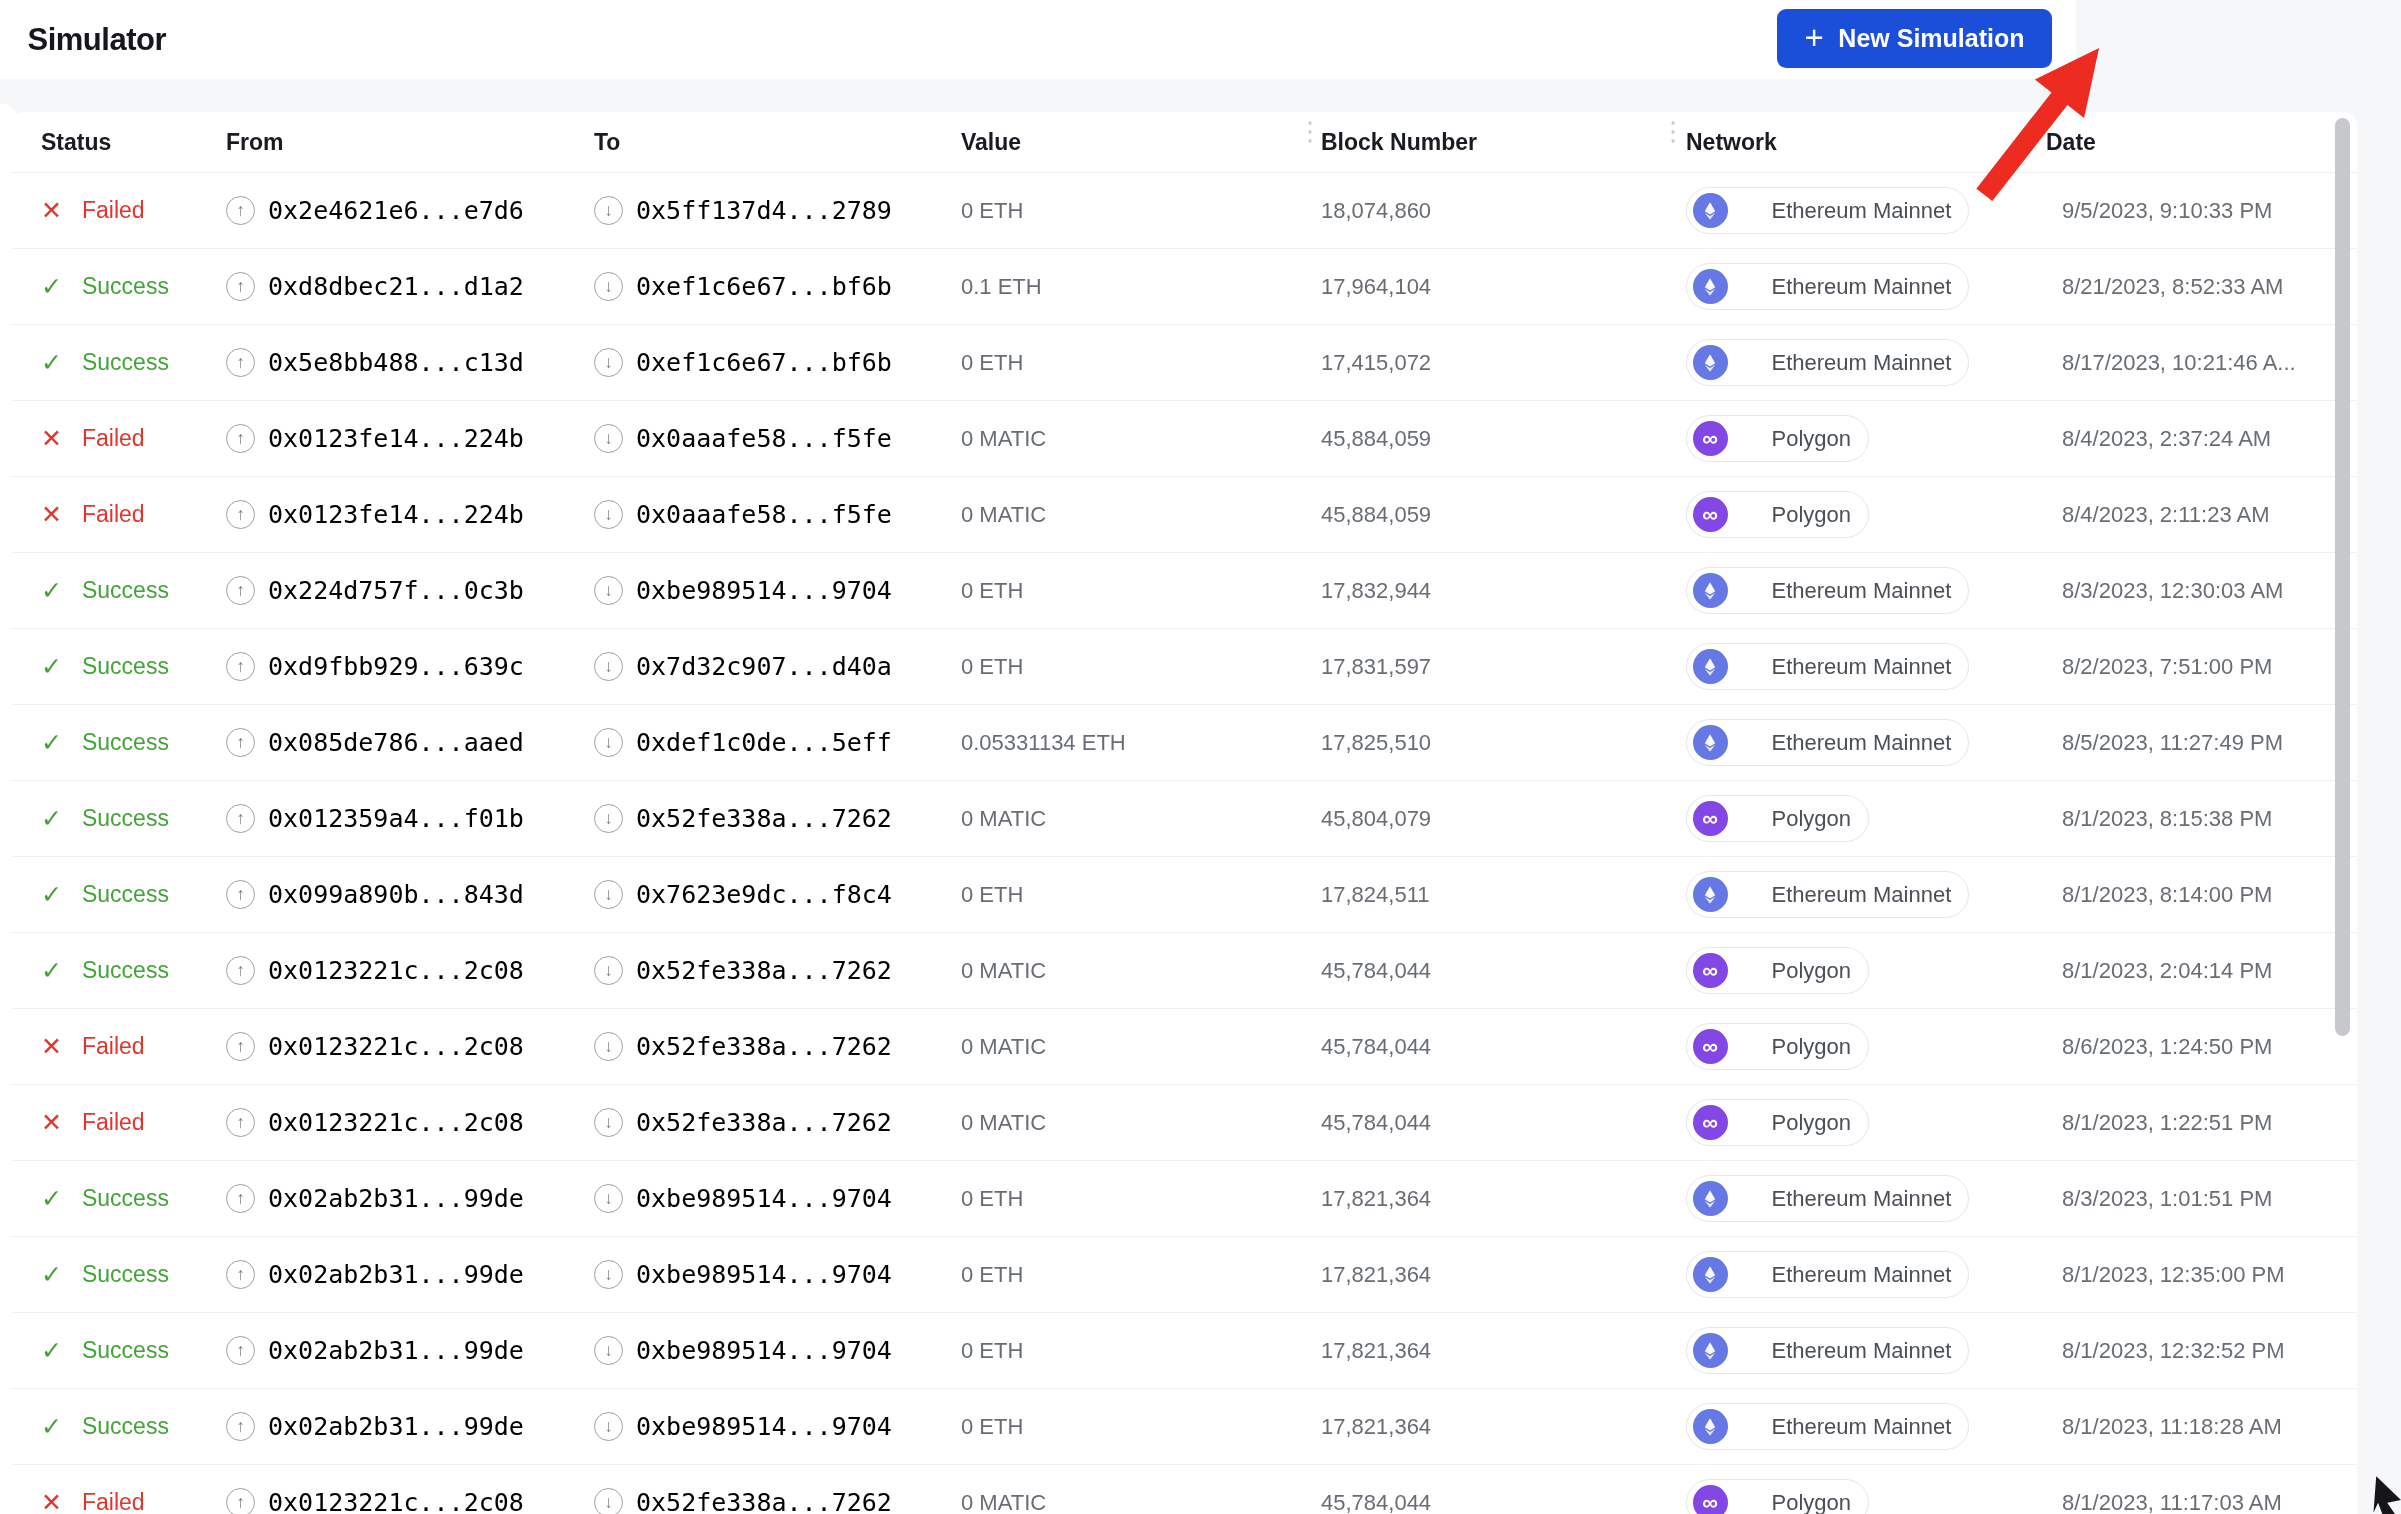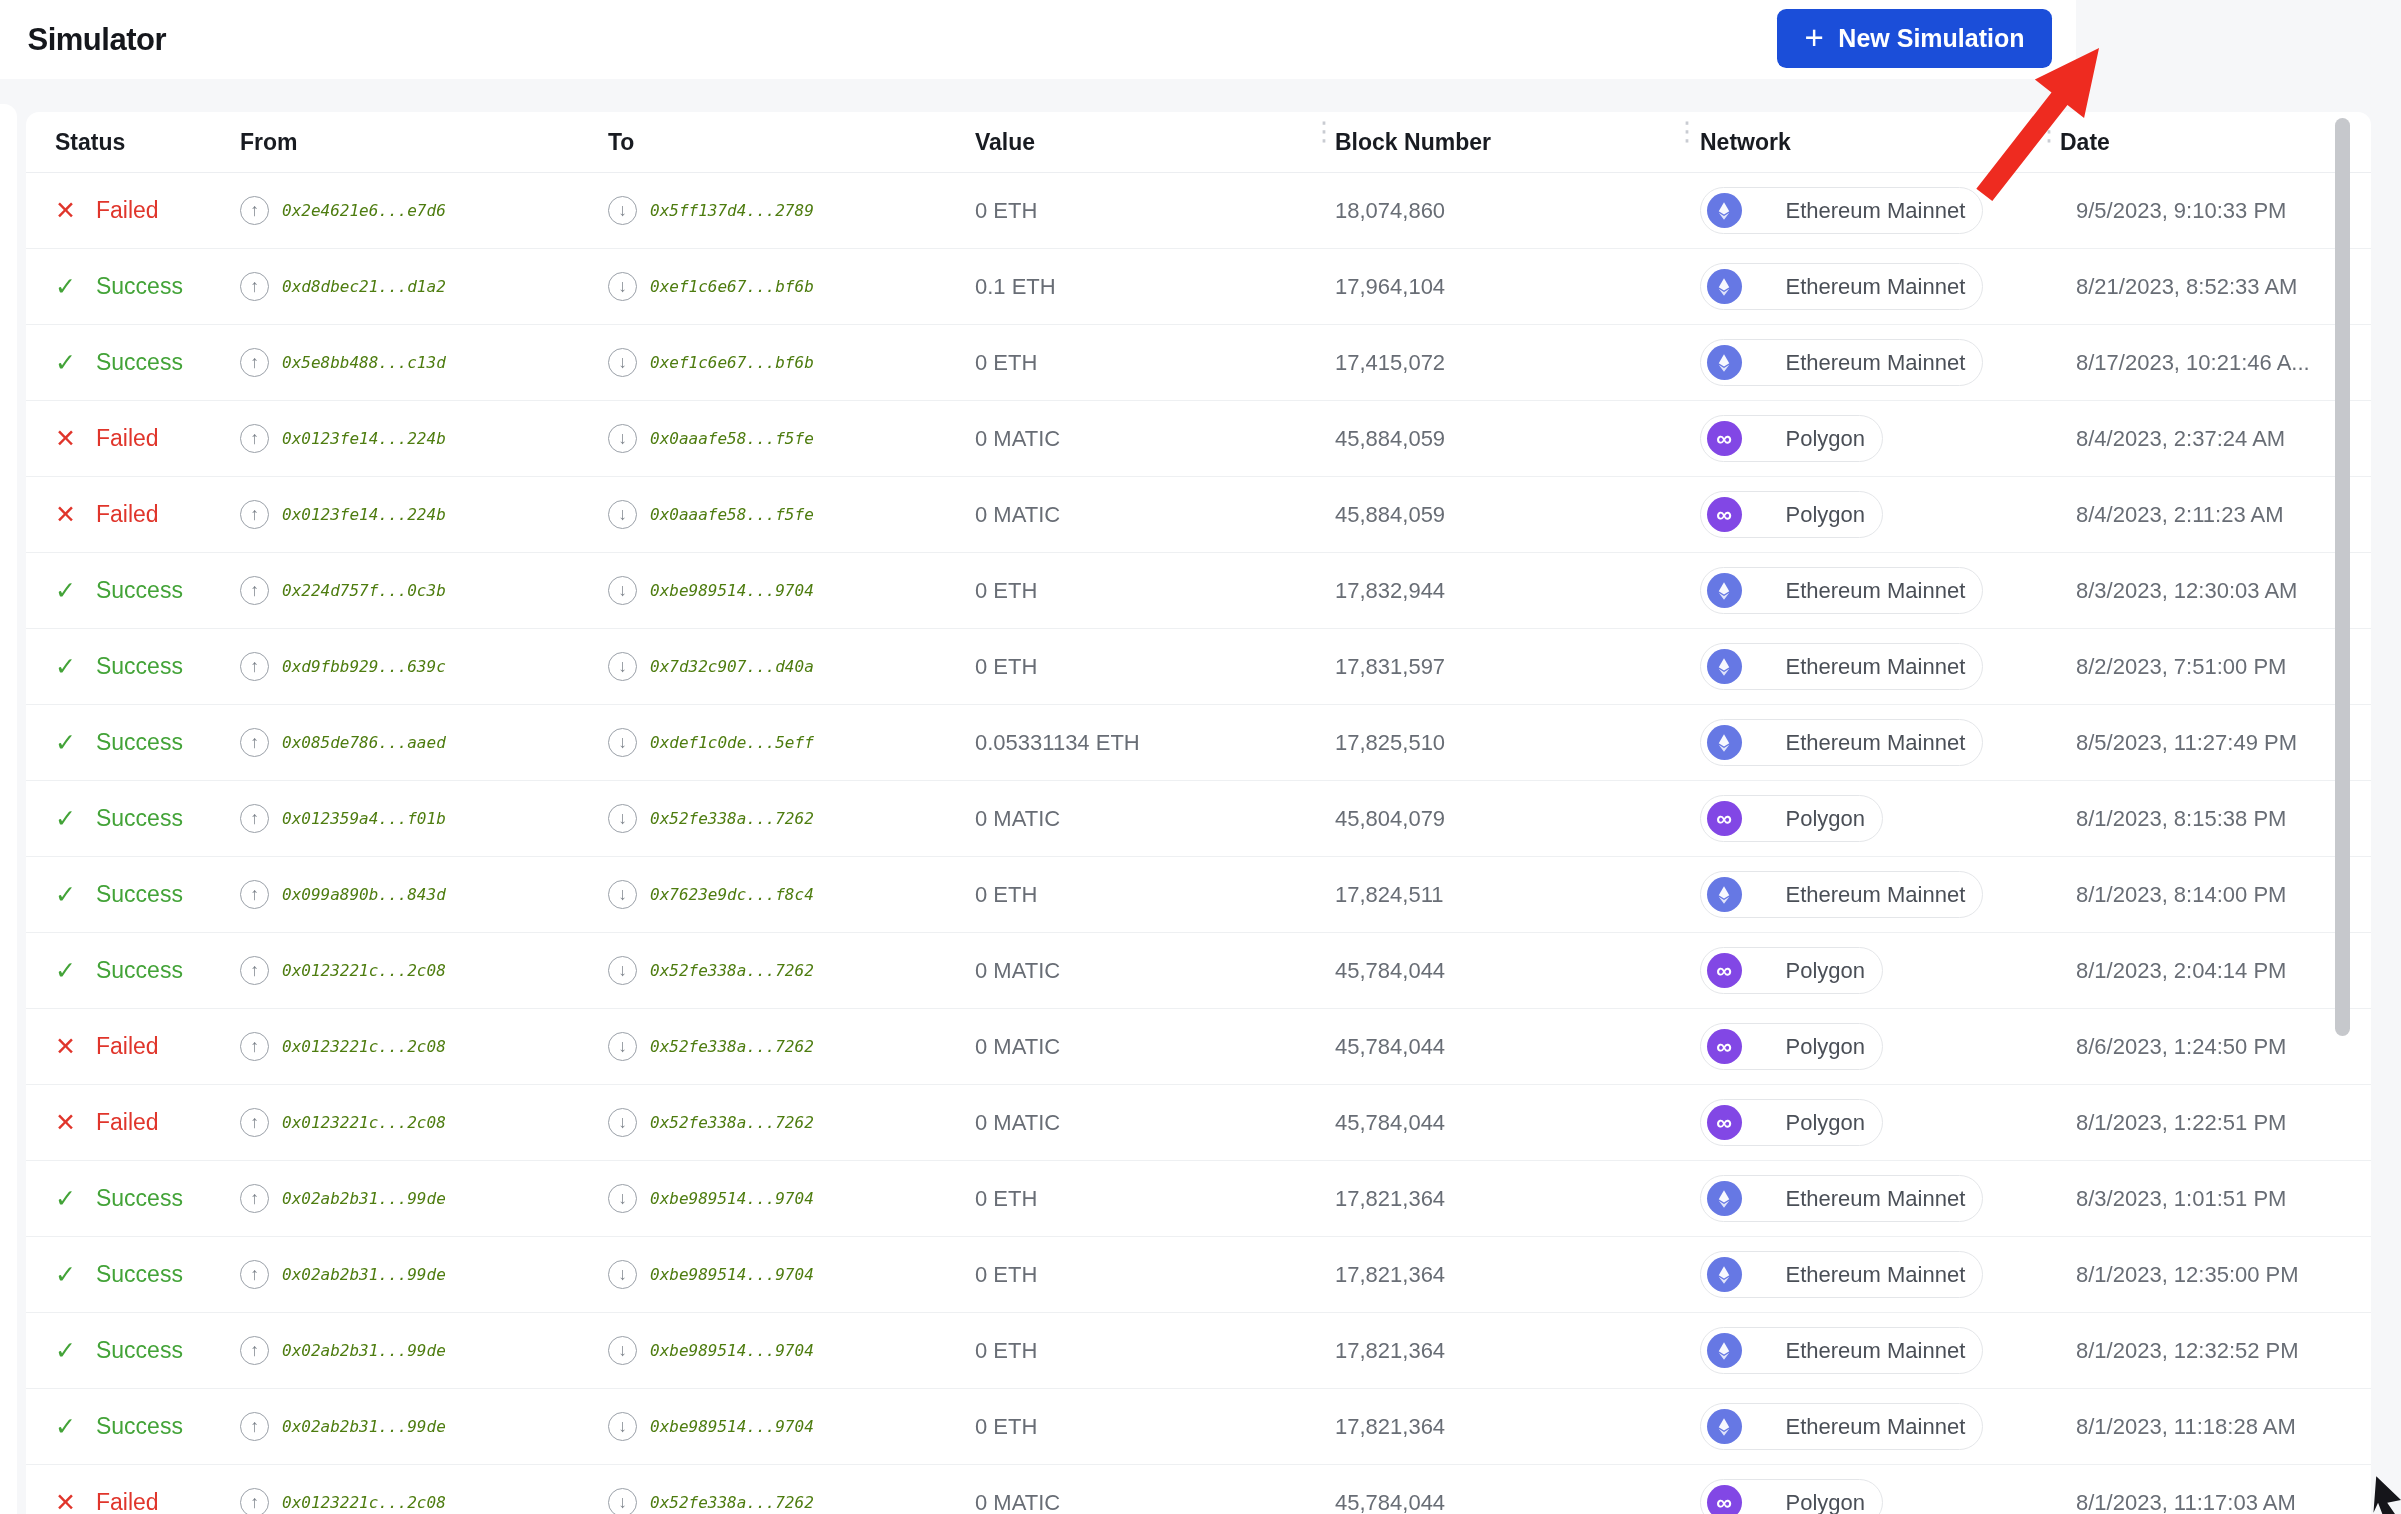--- a/index.html
+++ b/index.html
@@ -38,7 +38,7 @@
     background:#ffffff; border-radius:0 13px 0 0; z-index:1;
   }
   .table-card {
-    position:absolute; left:26px; top:112px; width:2345px; height:1403px;
+    position:absolute; left:12px; top:112px; width:2345px; height:1403px;
     background:#ffffff; border-radius:13px 13px 0 0; overflow:hidden; z-index:1;
   }
 

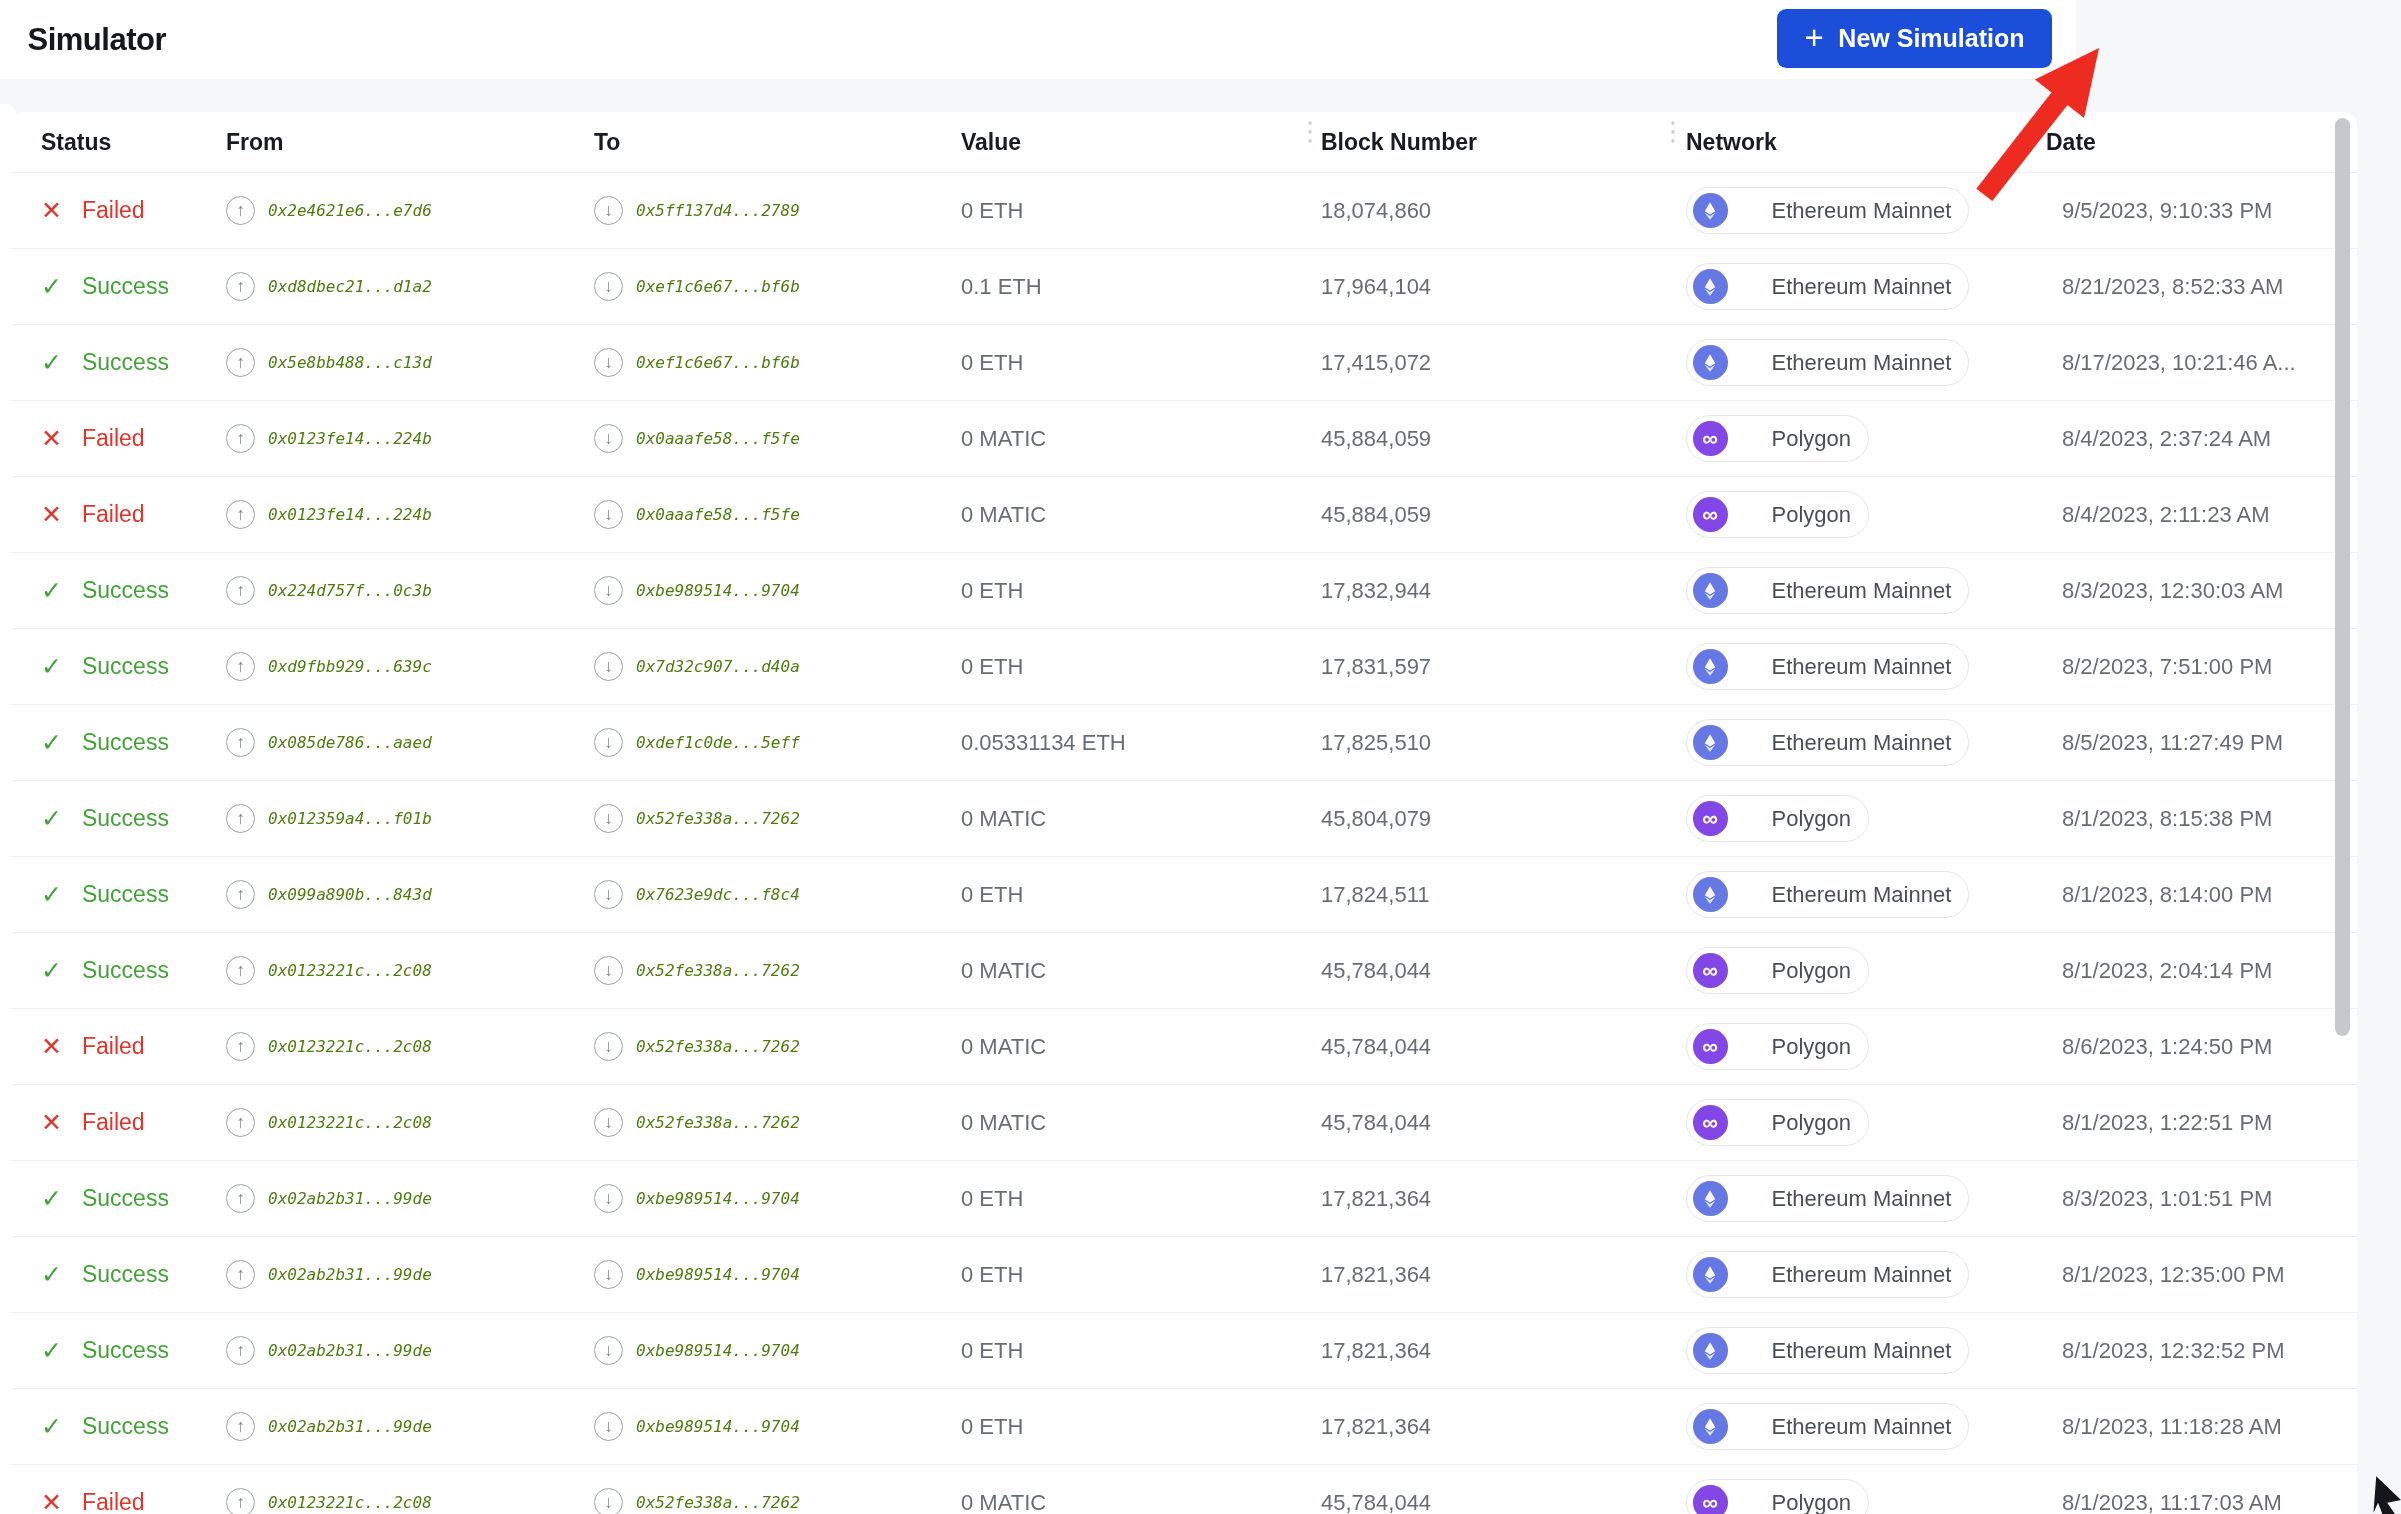--- a/index.html
+++ b/index.html
@@ -76,7 +76,7 @@
     display:inline-flex; align-items:center; justify-content:center;
     color:#7e848c; font-size:17.4px; margin-right:13px; flex:none;
   }
-  .addr { font-family:"DejaVu Sans Mono", monospace; font-size:16px; color:#4d7c0f;font-style:italic; }
+  .addr { font-family:"DejaVu Sans Mono", monospace; font-size:25px; color:#000000; }
 
   .badge {
     display:inline-flex; align-items:center; gap:11px;

